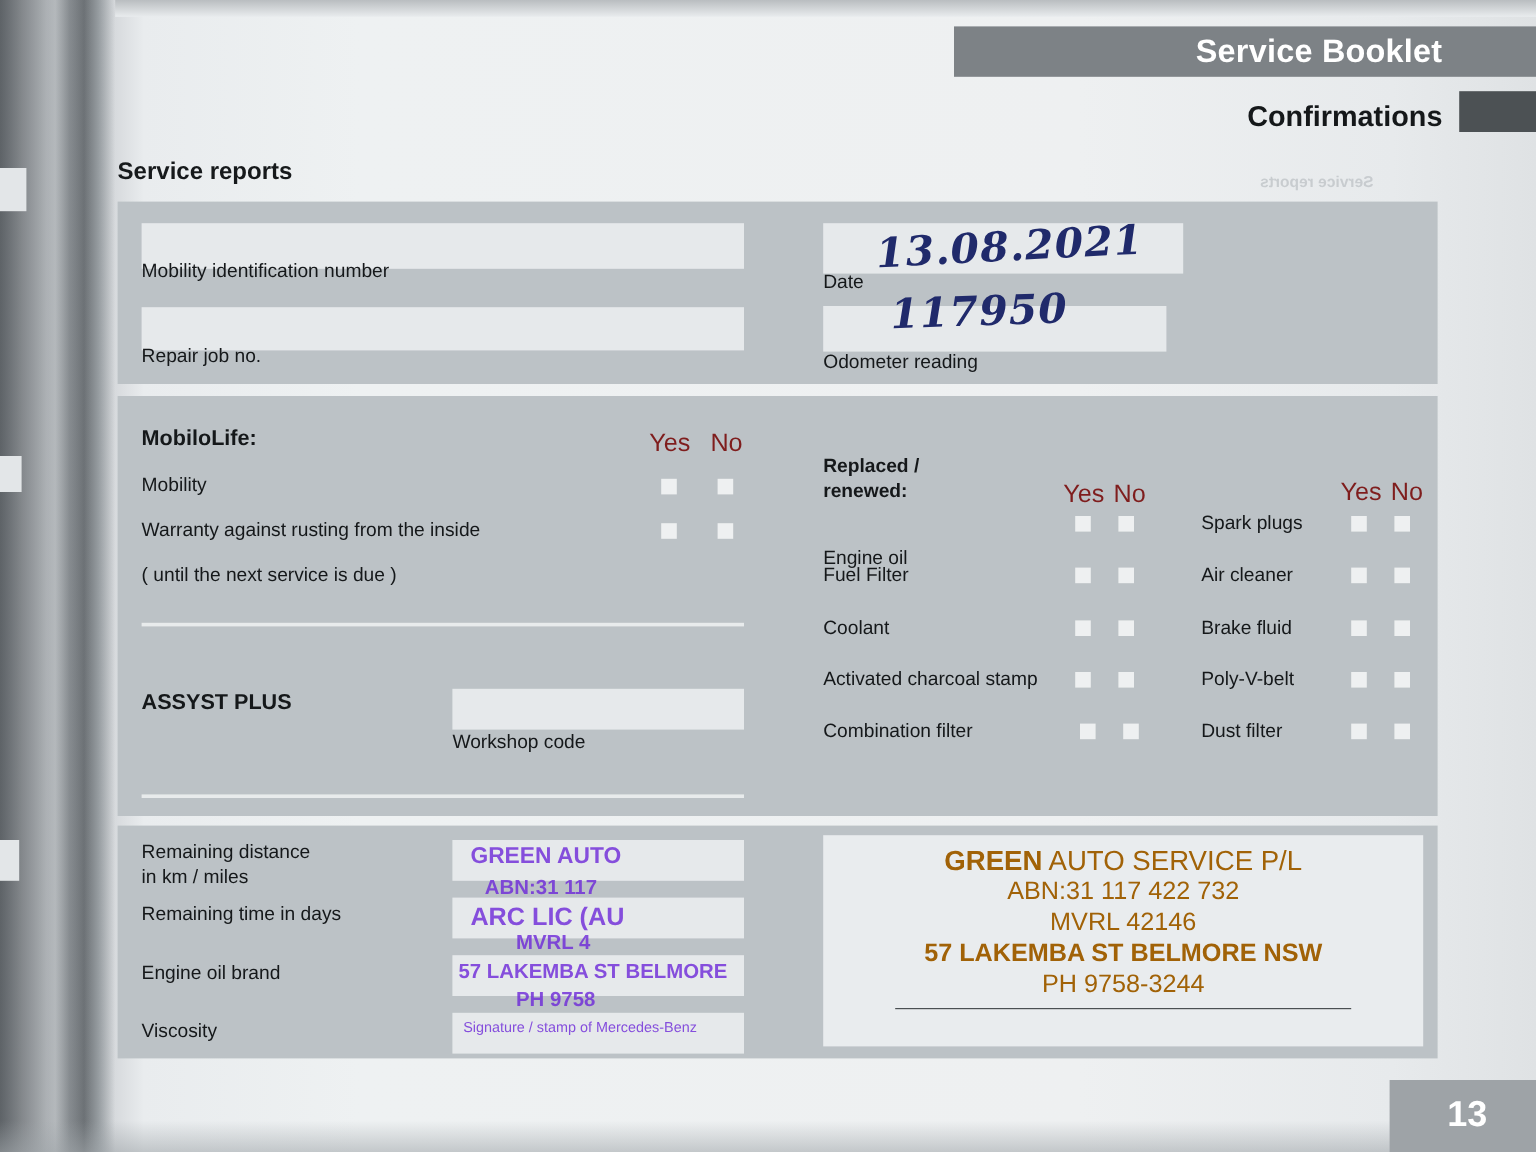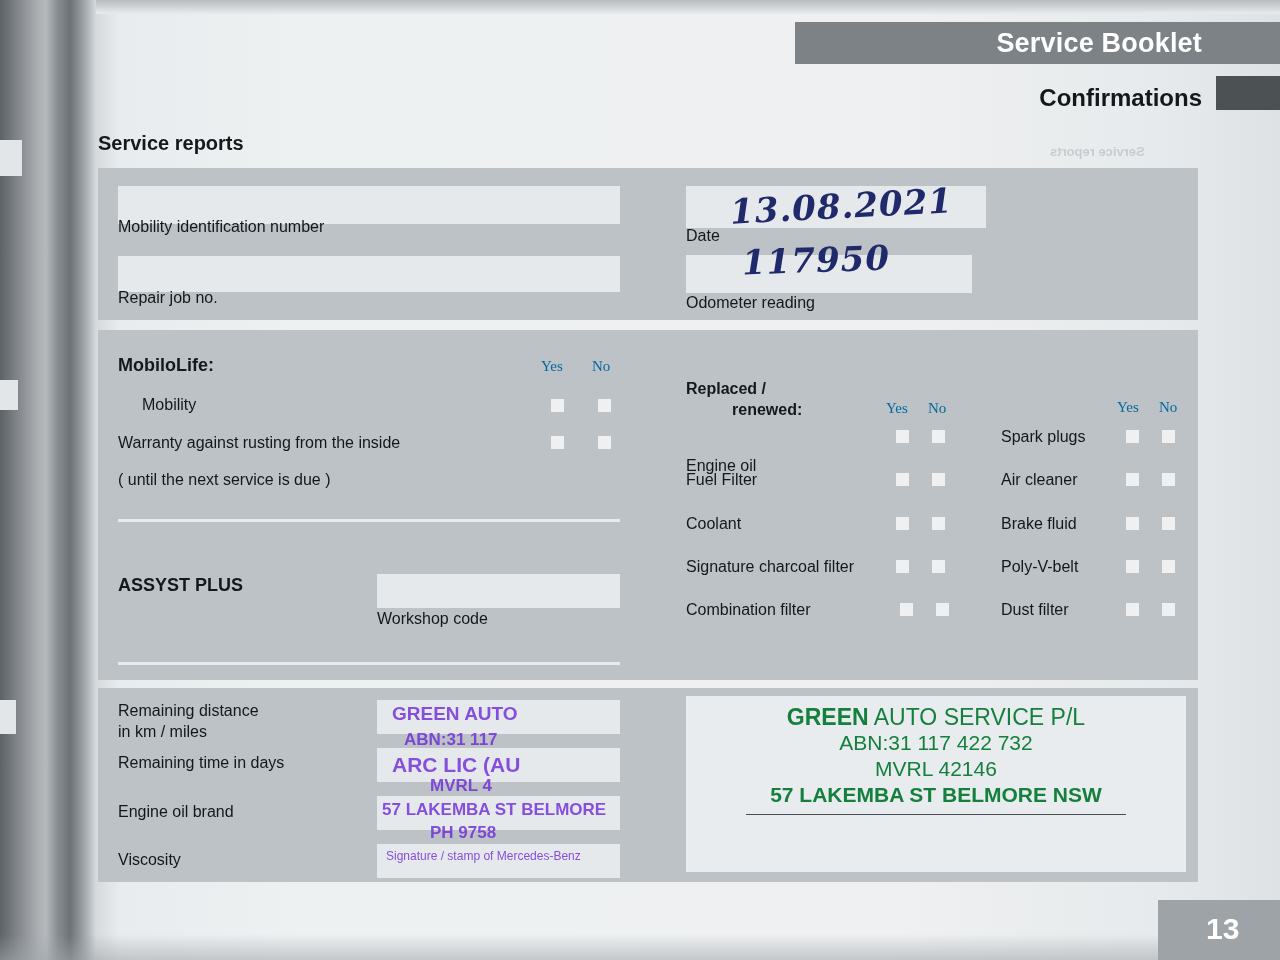--- a/index.html
+++ b/index.html
@@ -62,7 +62,7 @@
   .hr-line{position:absolute;height:3px;background:#e8ebec;}
   .lbl{position:absolute;font-size:16px;color:#15181a;}
   .lbl-b{font-weight:bold;}
-  .yn{position:absolute;font-size:15px;color:#0369a1;font-family:Liberation Serif, serif;}
+  .yn{position:absolute;font-size:21px;color:#7f1d1d;}
   .cb{position:absolute;width:13px;height:13px;background:#eef0f1;}
   
   .hand{

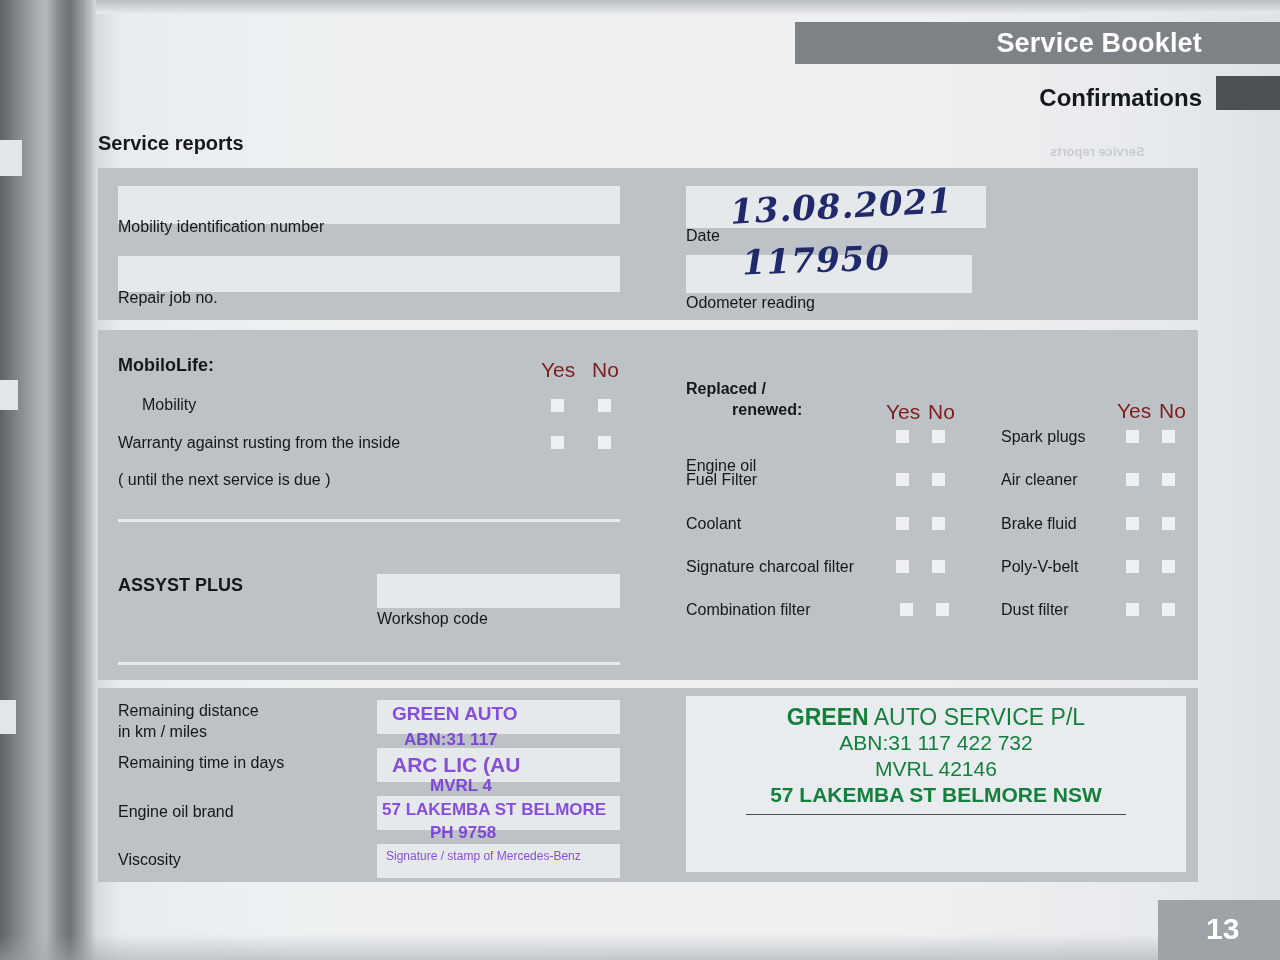--- a/index.html
+++ b/index.html
@@ -139,7 +139,7 @@
 <div class="yn" style="left:541px;top:358px;">Yes</div>
 <div class="yn" style="left:592px;top:358px;">No</div>
 
-<div class="lbl" style="left:118px;top:396px;margin-left:24px;">Mobility</div>
+<div class="lbl" style="left:118px;top:396px;">Mobility</div>
 <div class="cb" style="left:551px;top:399px;"></div>
 <div class="cb" style="left:598px;top:399px;"></div>
 

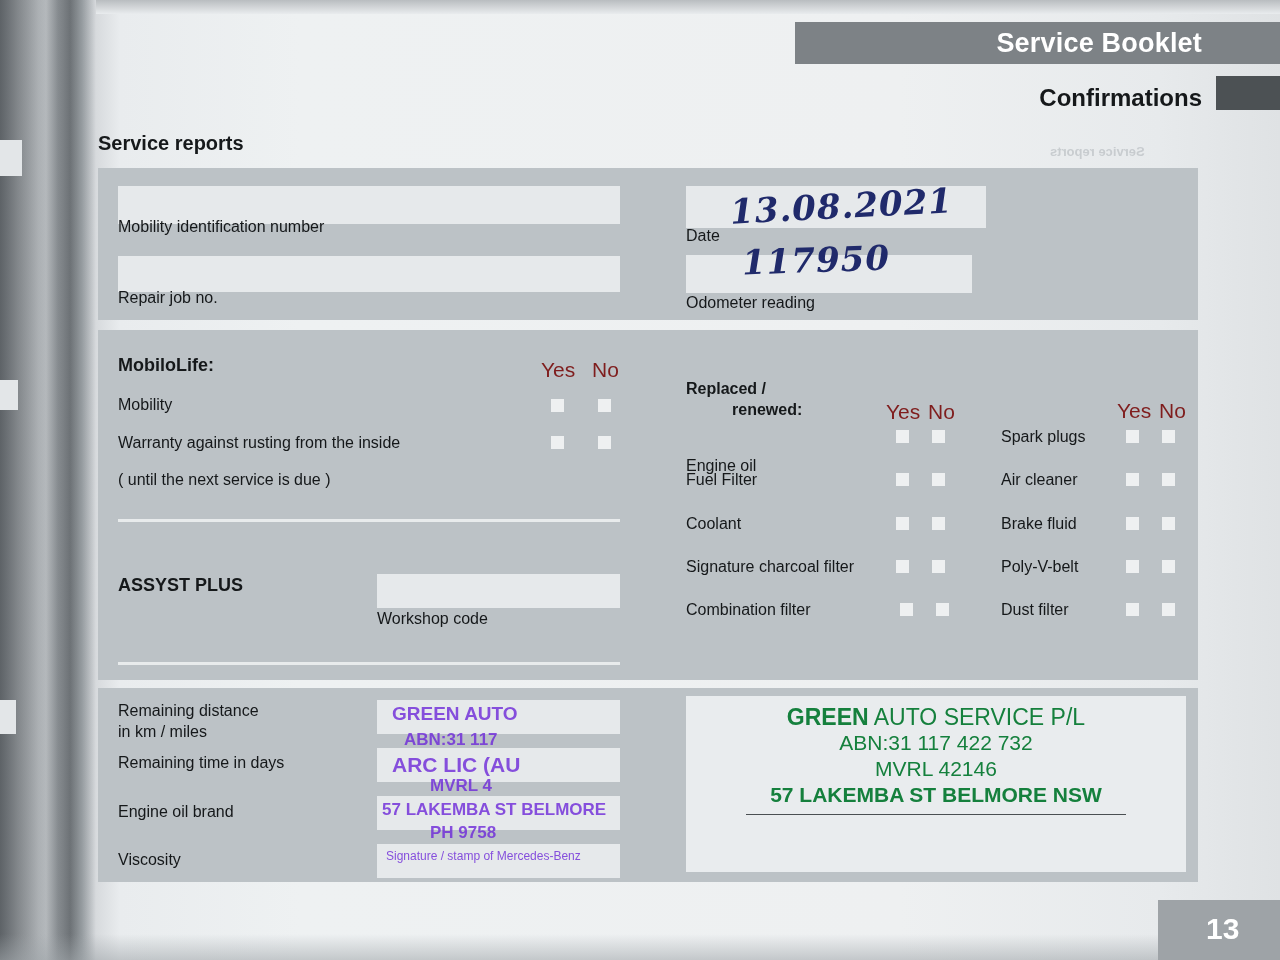--- a/index.html
+++ b/index.html
@@ -158,7 +158,7 @@
 <div class="hr-line" style="left:118px;top:662px;width:502px;"></div>
 
 <div class="lbl lbl-b" style="left:686px;top:380px;">Replaced /</div>
-<div class="lbl lbl-b" style="left:686px;top:401px;margin-left:46px;">renewed:</div>
+<div class="lbl lbl-b" style="left:686px;top:401px;">renewed:</div>
 <div class="yn" style="left:886px;top:400px;">Yes</div>
 <div class="yn" style="left:928px;top:400px;">No</div>
 <div class="yn" style="left:1117px;top:399px;">Yes</div>

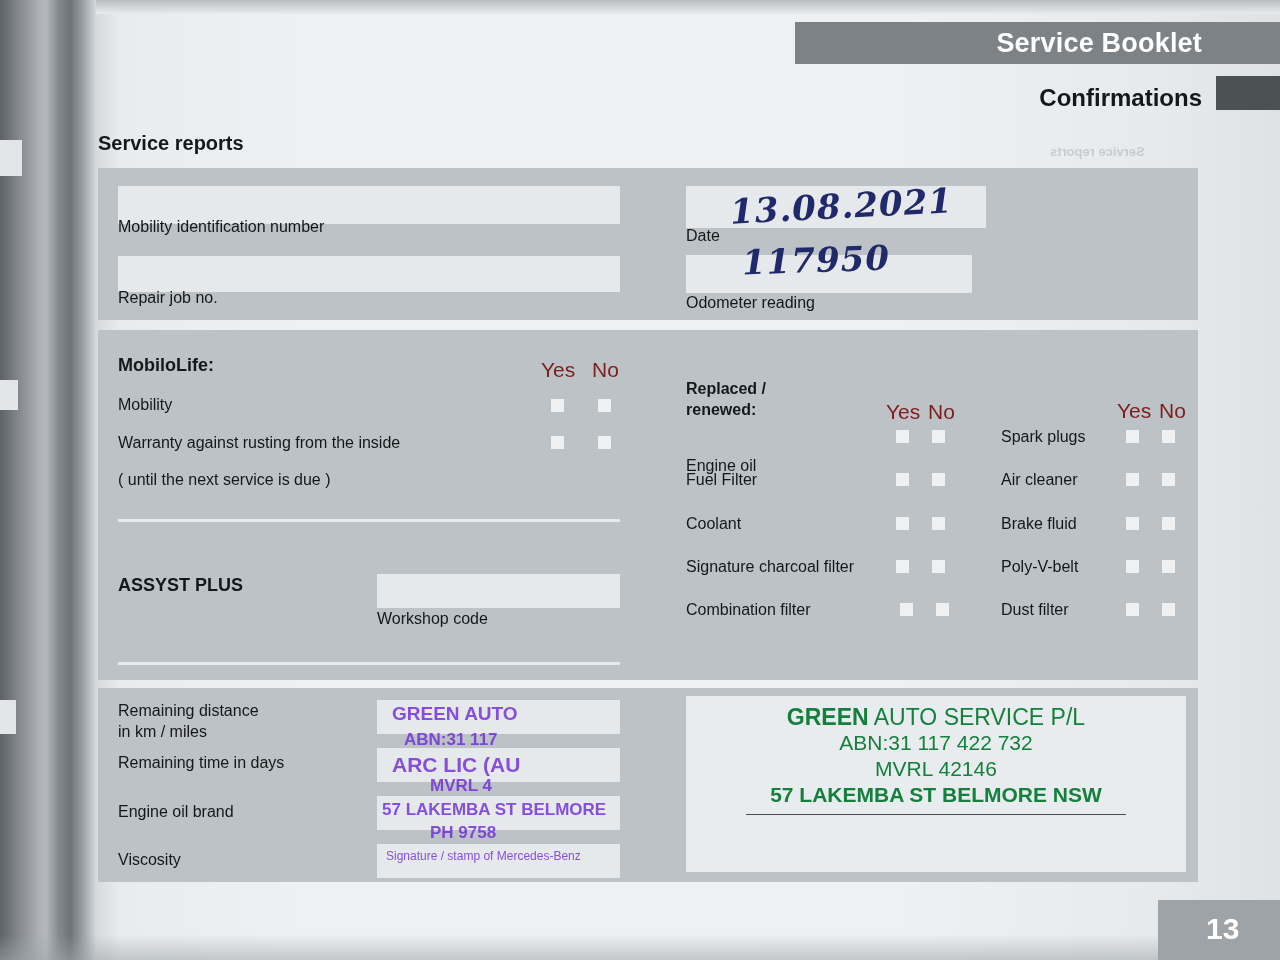--- a/index.html
+++ b/index.html
@@ -176,7 +176,7 @@
 <div class="cb" style="left:896px;top:517px;"></div>
 <div class="cb" style="left:932px;top:517px;"></div>
 
-<div class="lbl" style="left:686px;top:558px;">Signature charcoal filter</div>
+<div class="lbl" style="left:686px;top:558px;">Activated charcoal stamp</div>
 <div class="cb" style="left:896px;top:560px;"></div>
 <div class="cb" style="left:932px;top:560px;"></div>
 

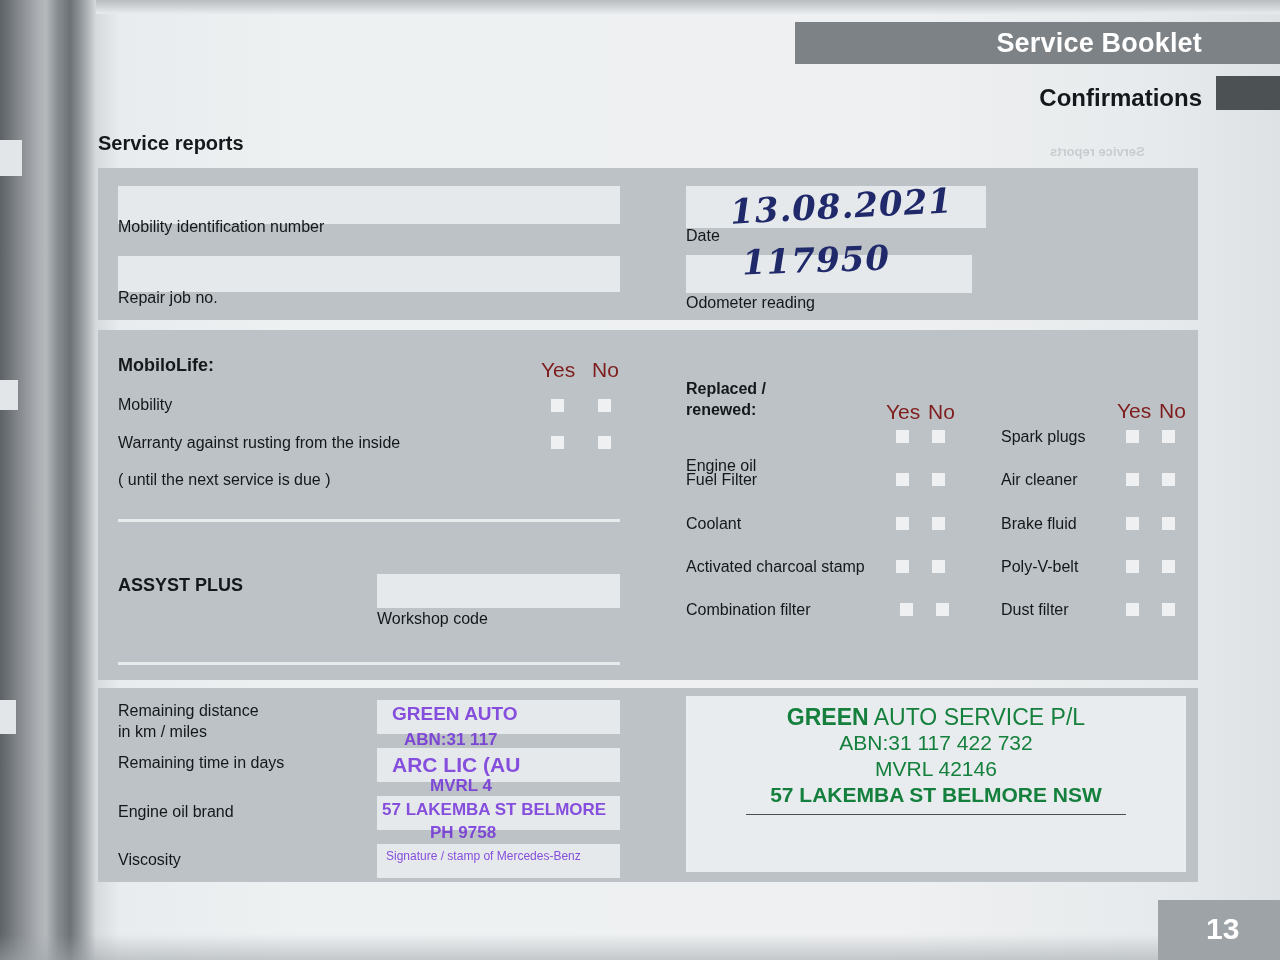--- a/index.html
+++ b/index.html
@@ -80,7 +80,7 @@
     background:#e9ecee;
     text-align:center;
   }
-  .stamp div{color:#15803d;font-size:21px;line-height:26px;}
+  .stamp div{color:#a16207;font-size:21px;line-height:26px;}
   .stamp .s-line1{padding-top:8px;font-size:23px;}
   .stamp .s-strong{font-weight:bold;}
   .stamp-rule{width:380px;height:1px;background:#4a4f52;margin:6px auto 0 auto;}

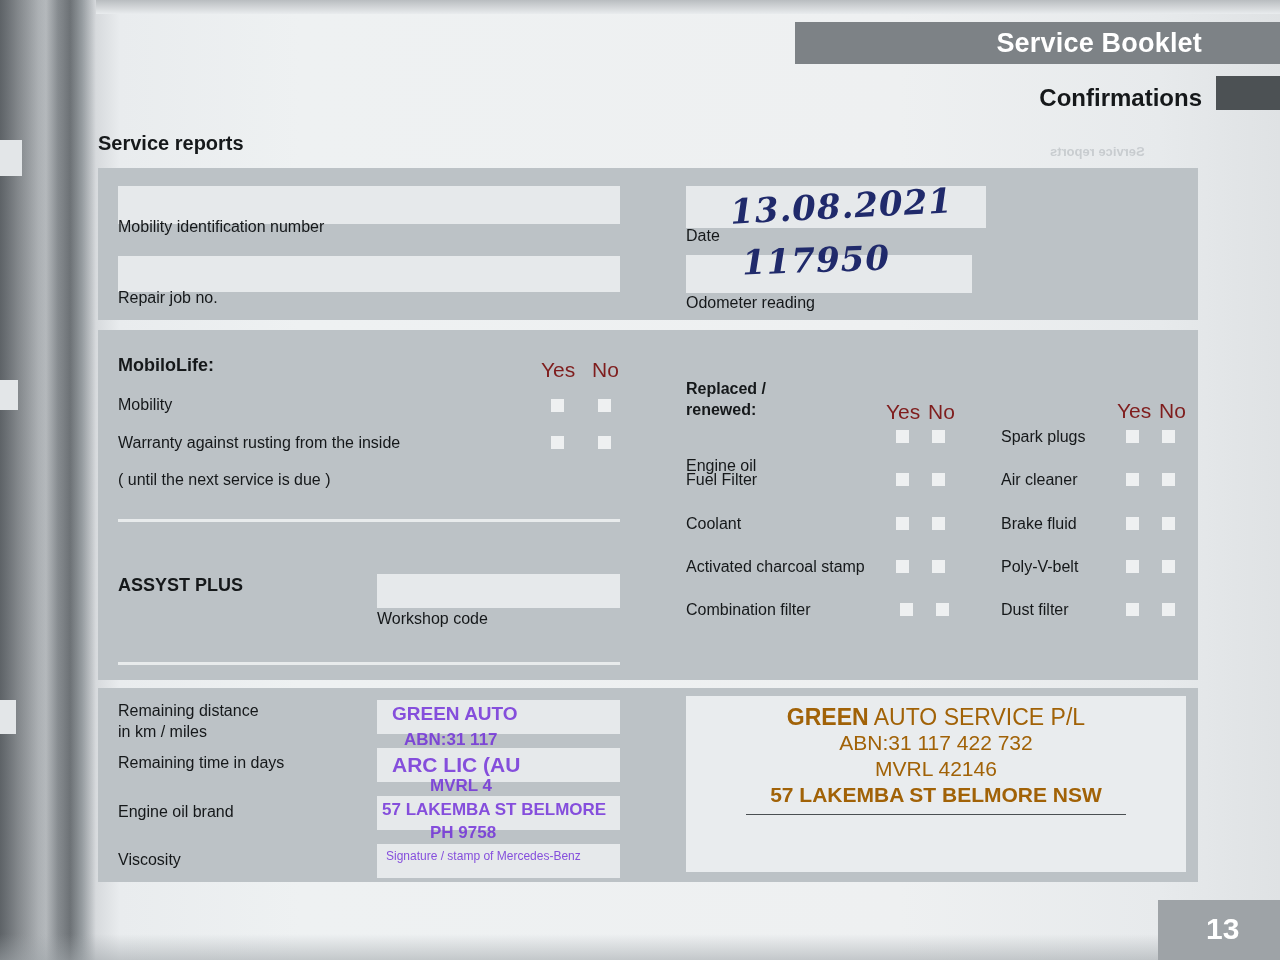--- a/index.html
+++ b/index.html
@@ -232,6 +232,7 @@
   <div>ABN:31 117 422 732</div>
   <div>MVRL 42146</div>
   <div class="s-strong">57 LAKEMBA ST BELMORE NSW</div>
+  <div>PH 9758-3244</div>
   <div class="stamp-rule"></div>
 </div>
 

